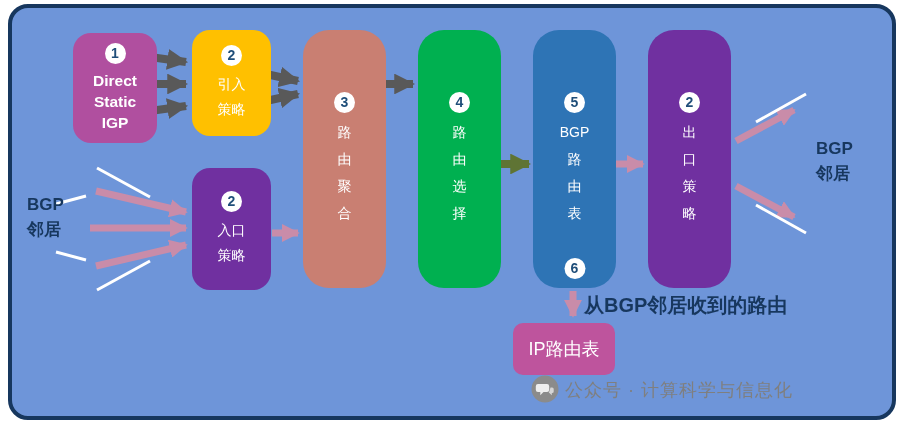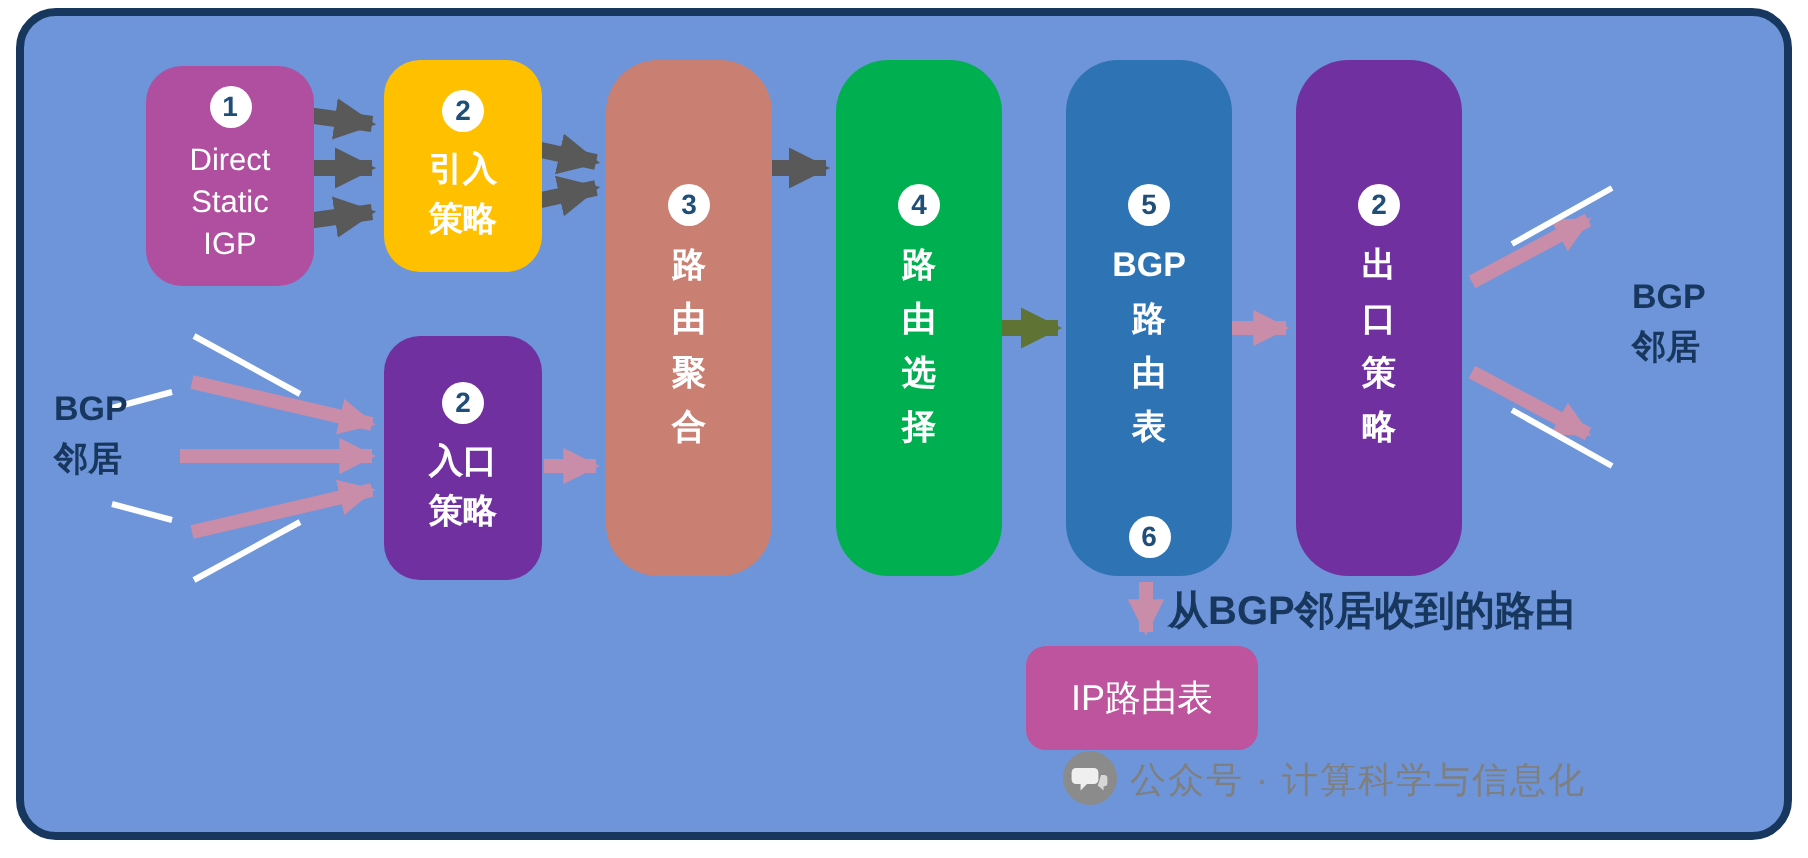--- a/index.html
+++ b/index.html
@@ -28,7 +28,7 @@
   }
   .lines { font-size:17px; line-height:25px;font-weight:bold; }
   .tall .lines div { line-height:27px; }
-  .latin .lines { font-size:15.5px; line-height:21px; font-weight:400; }
+  .latin .lines { font-size:15.5px; line-height:21px; font-weight:700; }
   .footnote { position:absolute; bottom:9px; left:50%; transform:translateX(-50%); margin:0; }
   .ipbox { font-size:18px; border-radius:10px; }
 

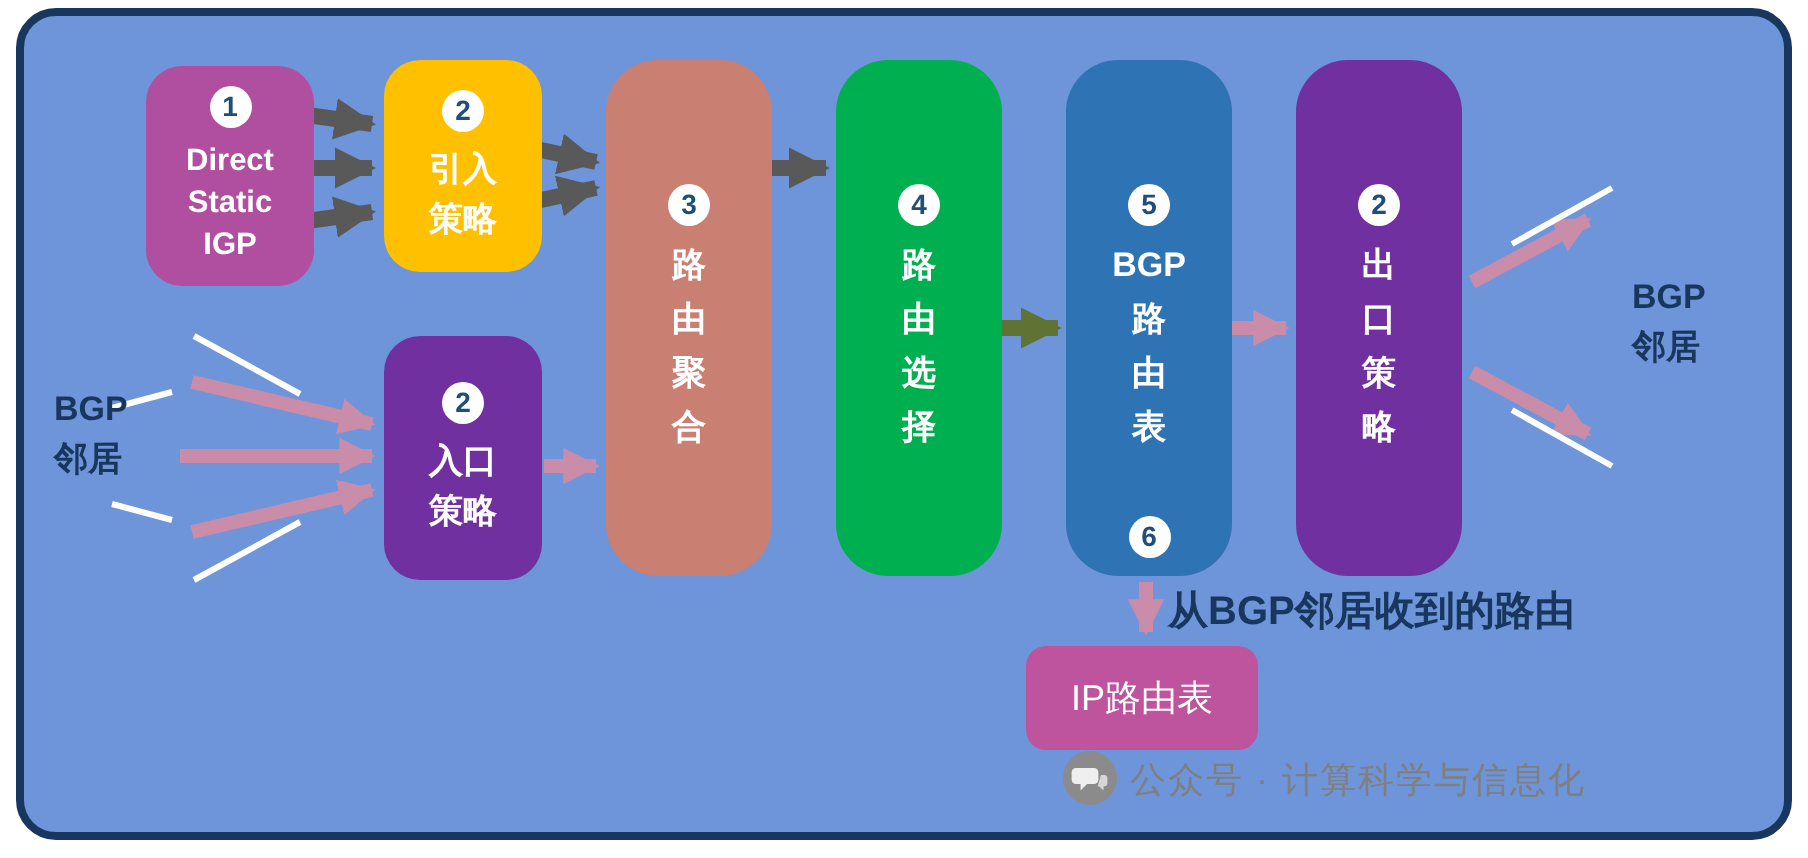--- a/index.html
+++ b/index.html
@@ -26,7 +26,7 @@
     font-size:14px; font-weight:bold; line-height:21px; text-align:center;
     margin-bottom:6px; flex:0 0 auto;
   }
-  .lines { font-size:17px; line-height:25px;font-weight:bold; }
+  .lines { font-size:14px; line-height:25px; }
   .tall .lines div { line-height:27px; }
   .latin .lines { font-size:15.5px; line-height:21px; font-weight:700; }
   .footnote { position:absolute; bottom:9px; left:50%; transform:translateX(-50%); margin:0; }

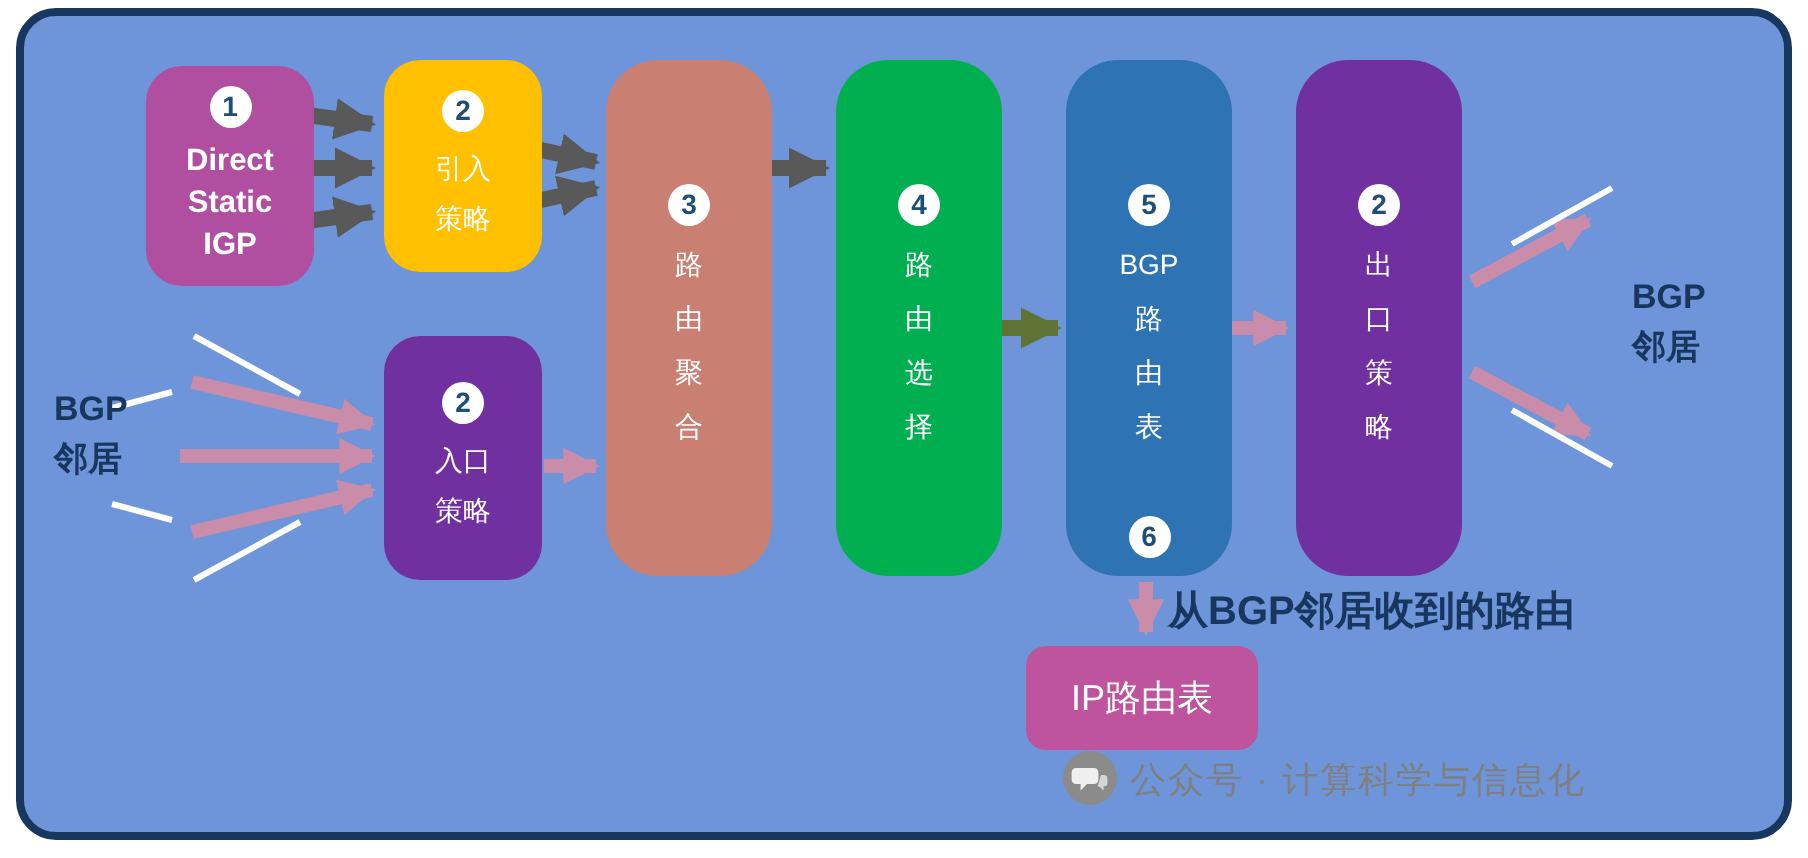--- a/index.html
+++ b/index.html
@@ -165,7 +165,7 @@
       </div>
   </div>
 
-  <div class="box ipbox" style="left: 513px; top: 323px; width: 116px; height: 52px; background: rgb(190, 84, 157);">
+  <div class="box ipbox" style="left: 513px; top: 323px; width: 102px; height: 52px; background: rgb(190, 84, 157);">
     <div>IP路由表</div>
   </div>
 

